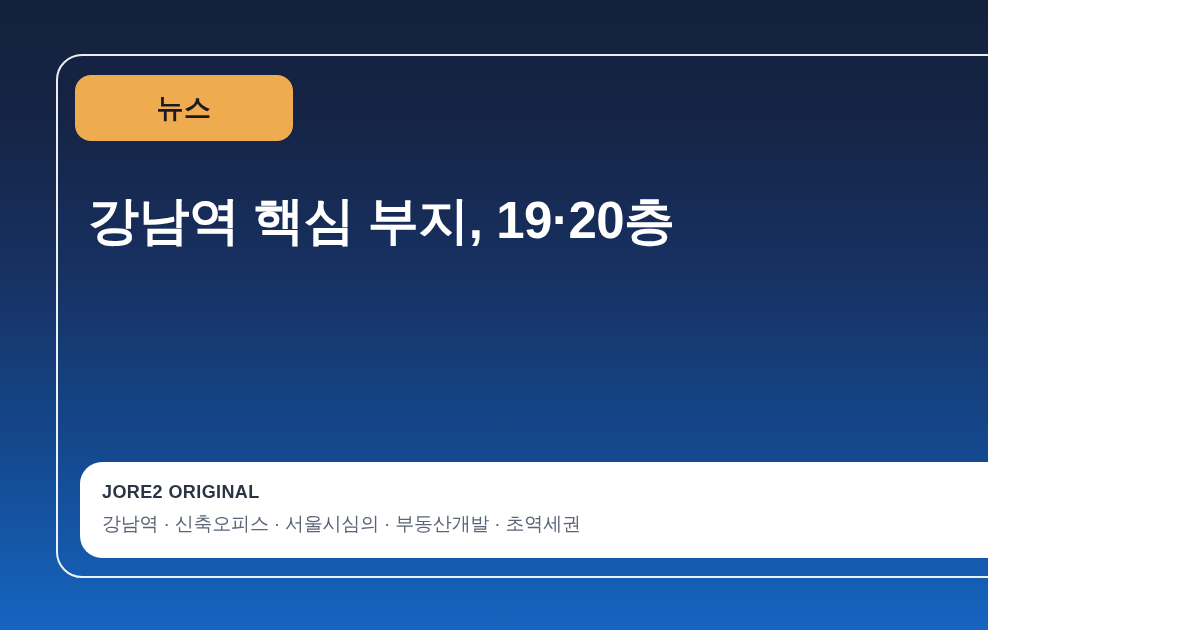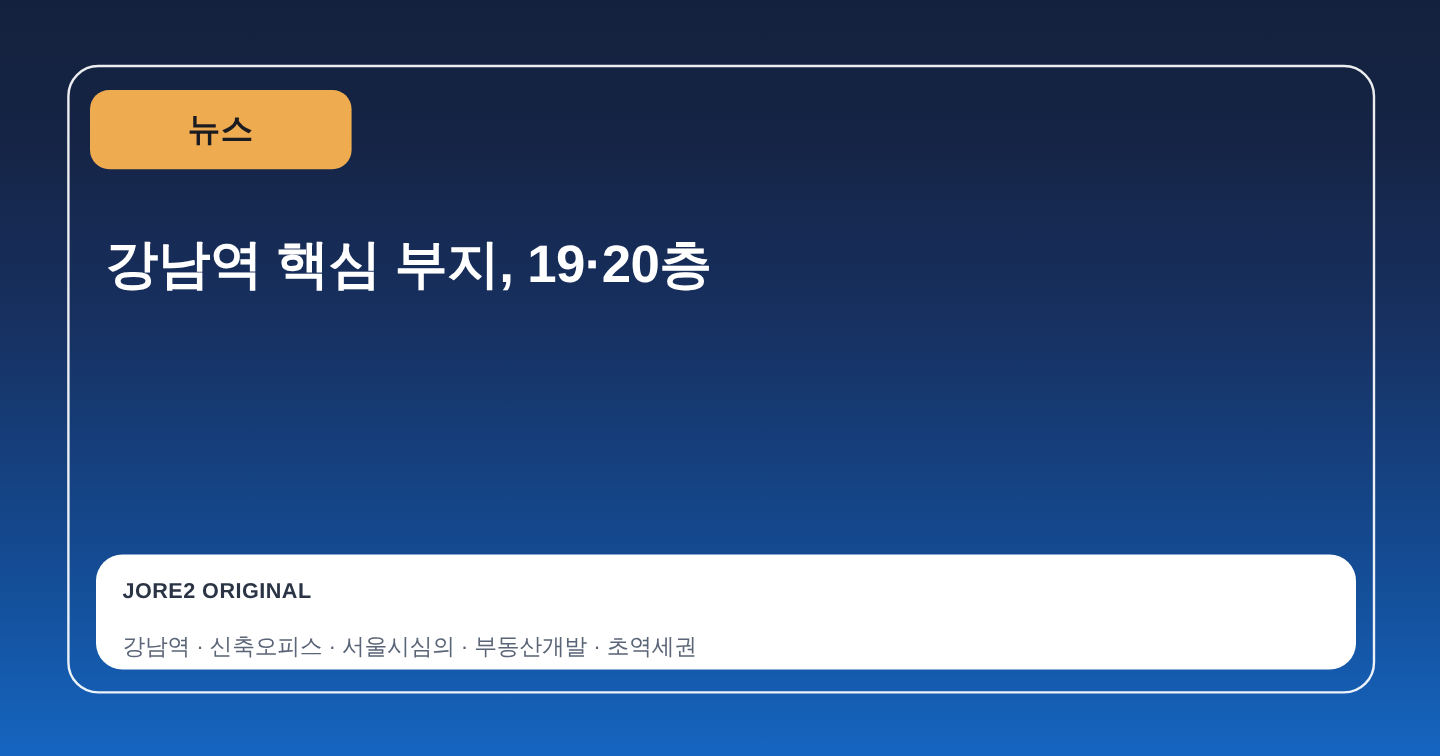--- a/index.html
+++ b/index.html
@@ -16,7 +16,7 @@
   
   .og-card {
     position: relative;
-    width: 1200px;
+    width: 988px;
     height: 630px;
     box-sizing: border-box;
     background: linear-gradient(180deg,

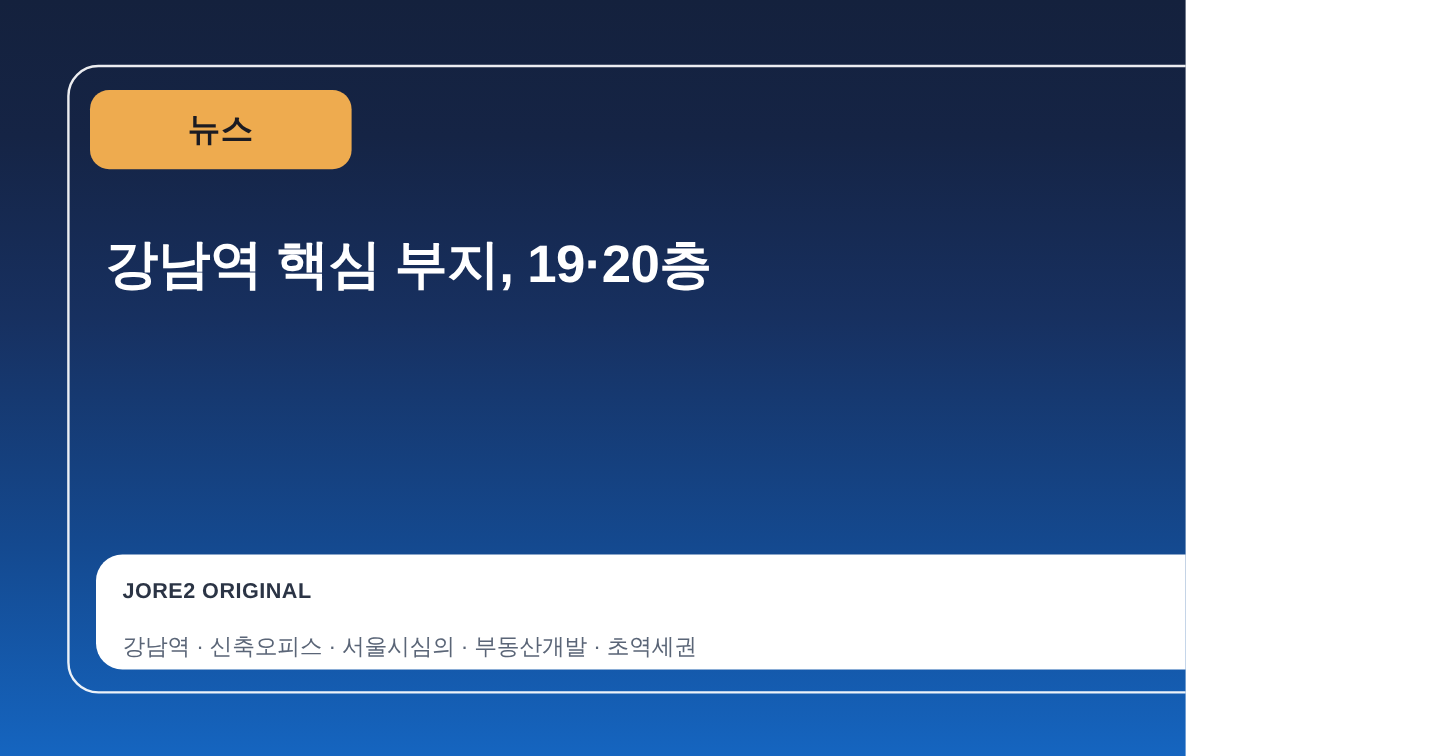--- a/index.html
+++ b/index.html
@@ -74,7 +74,7 @@
     width: 1000px;
   }
   .headline-line {
-    font-size: 44px;
+    font-size: 51px;
     font-weight: bold;
     color: #ffffff;
     line-height: 85px;

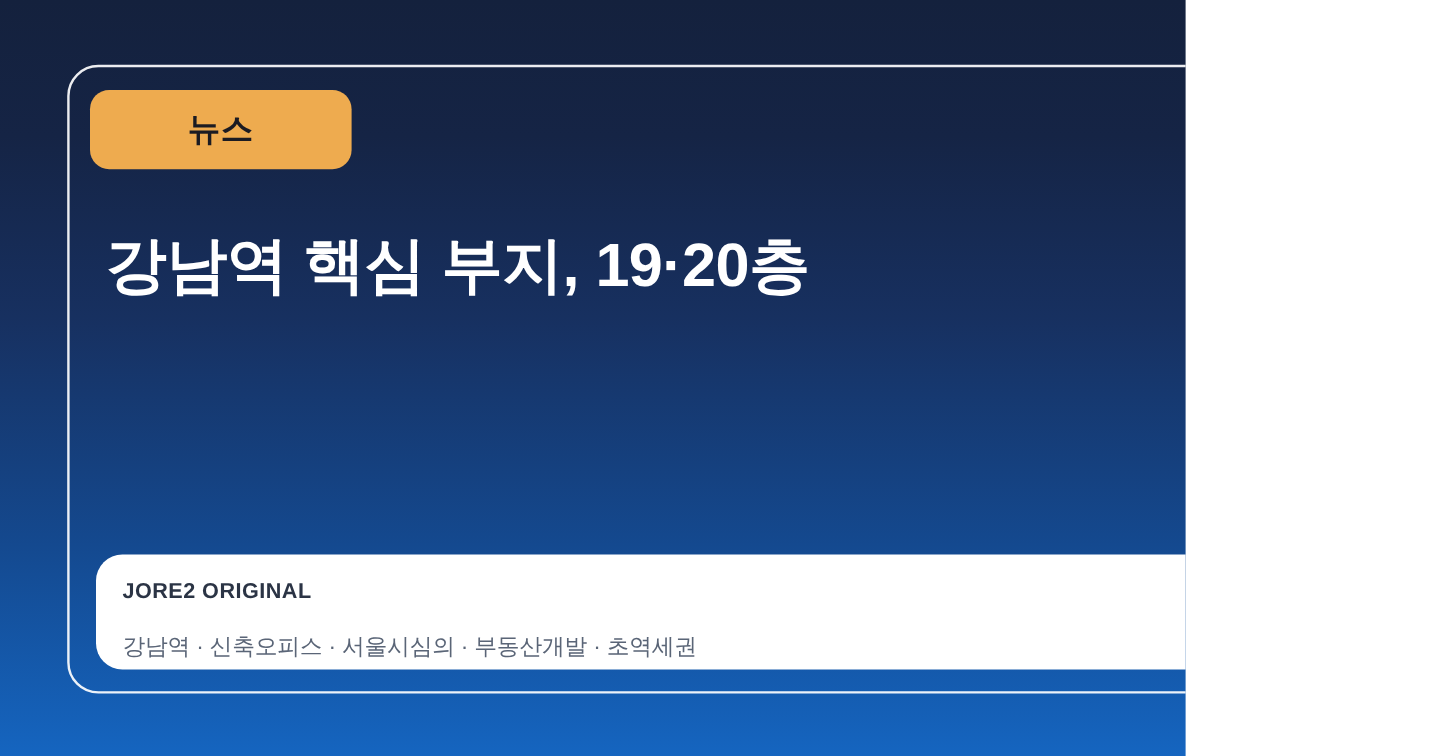--- a/index.html
+++ b/index.html
@@ -102,7 +102,7 @@
     line-height: 26px;
   }
   .footer-tags {
-    margin-top: 22px;
+    margin-top: 6px;
     font-size: 19px;
     font-weight: normal;
     color: #5a6577;

